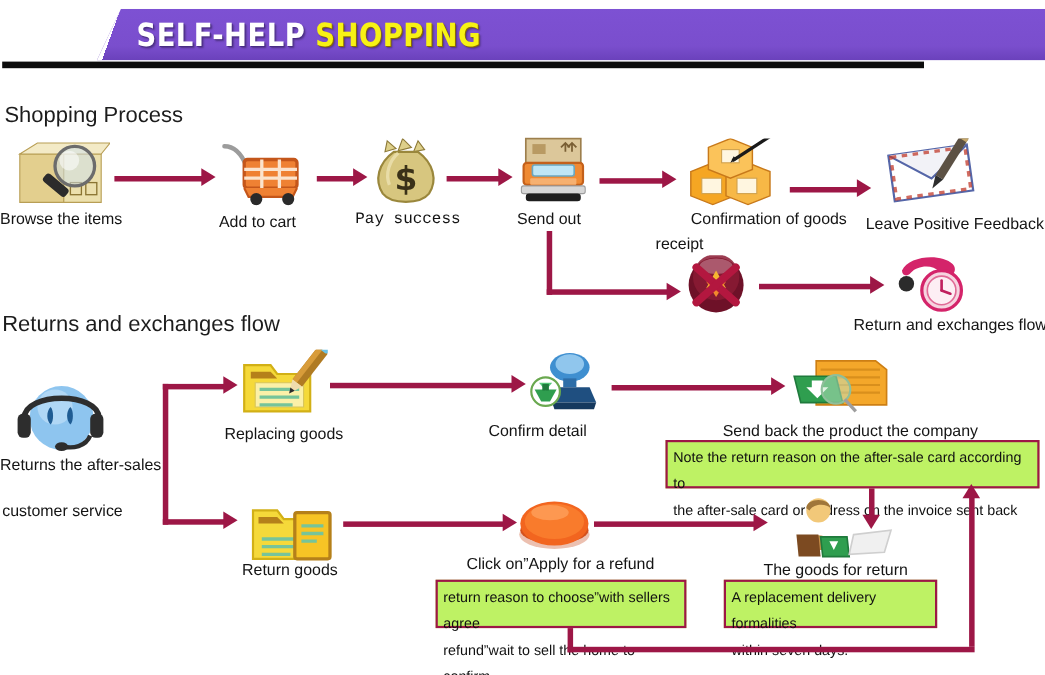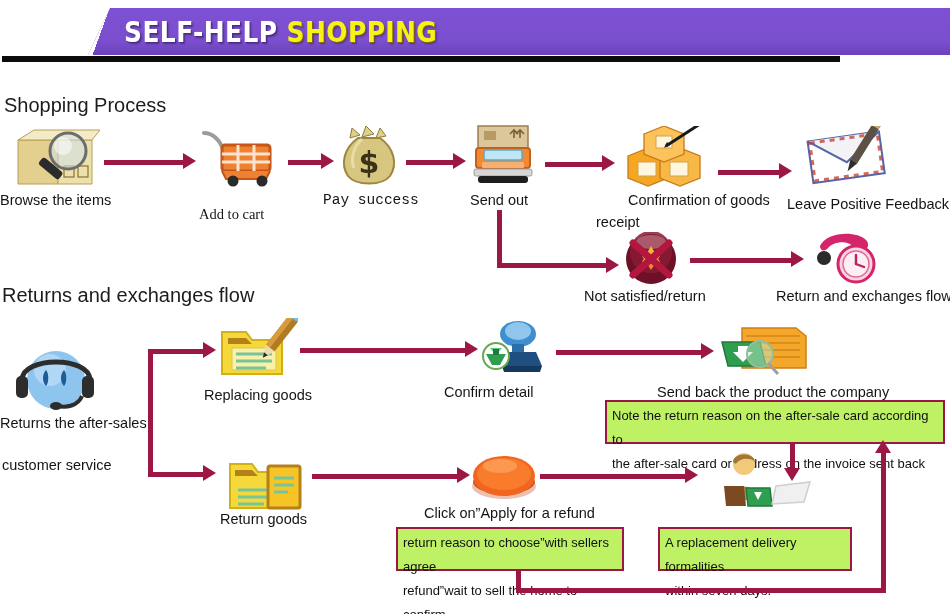--- a/index.html
+++ b/index.html
@@ -106,7 +106,7 @@
       <circle cx="62" cy="54" r="5.5" fill="#2a2a2a"></circle>
     </svg>
   </div>
-  <div class="lbl" style="left:199px;top:204px;font-family:Liberation Serif, serif;">Add to cart</div>
+  <div class="lbl" style="left:199px;top:192px;">Add to cart</div>
 
   <div class="icon" style="left:336px;top:126px;">
     <svg width="66" height="62" viewBox="0 0 66 62">

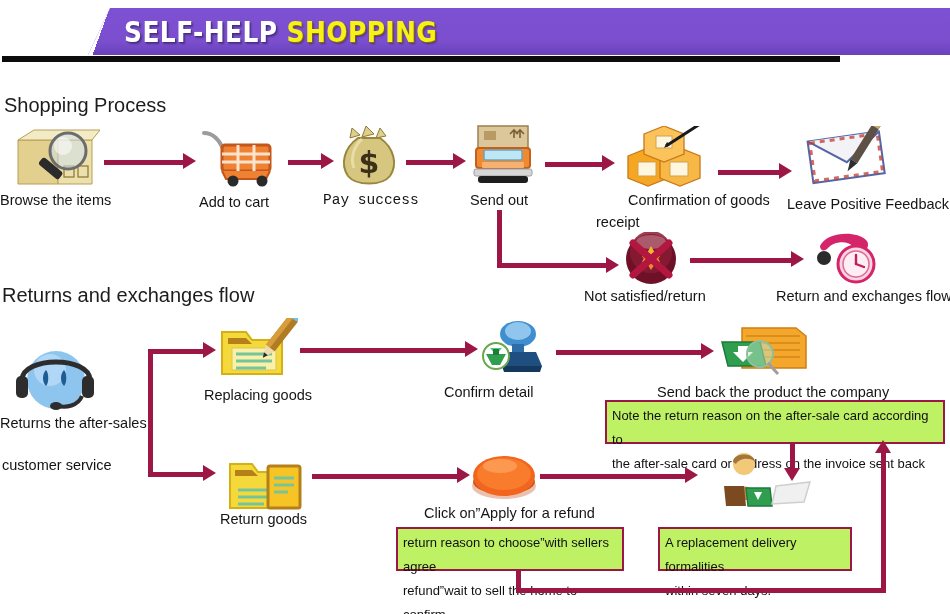--- a/index.html
+++ b/index.html
@@ -204,7 +204,6 @@
       </g>
     </svg>
   </div>
-  <div class="lbl" style="left:584px;top:286px;">Not satisfied/return</div>
 
   <div class="ln hline" style="left:690px;top:258px;width:102px;"></div>
   <div class="arrow right" style="left:791px;top:251px;"></div>

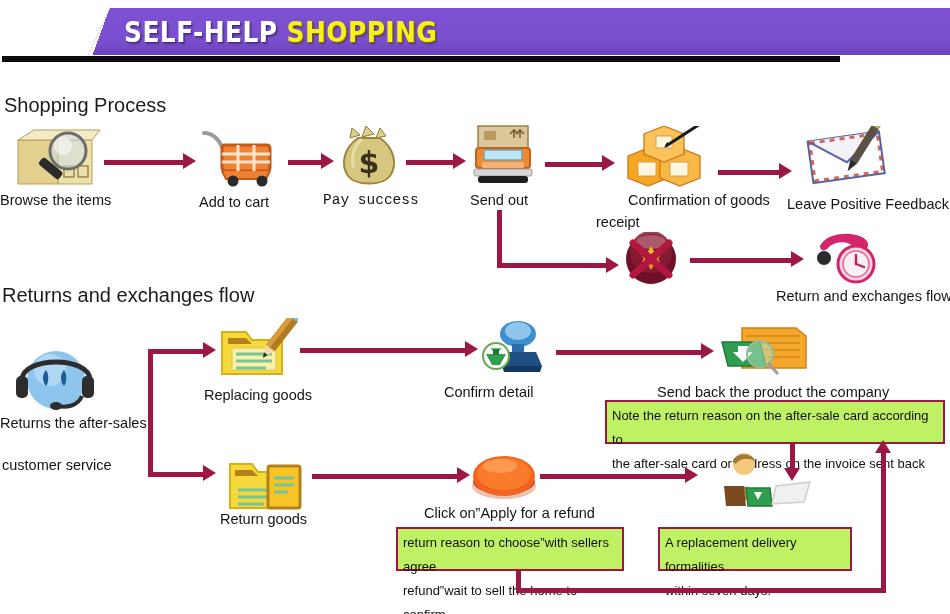--- a/index.html
+++ b/index.html
@@ -365,6 +365,7 @@
       <polygon points="60,36 94,32 88,52 56,54" fill="#f0f0f0" stroke="#cfcfcf" stroke-width="1.5"></polygon>
     </svg>
   </div>
+  <div class="lbl" style="left:694px;top:509px;">The goods for return</div>
 
   <div class="note" style="left:658px;top:527px;width:194px;height:44px;">
     <div>A replacement delivery formalities</div>

